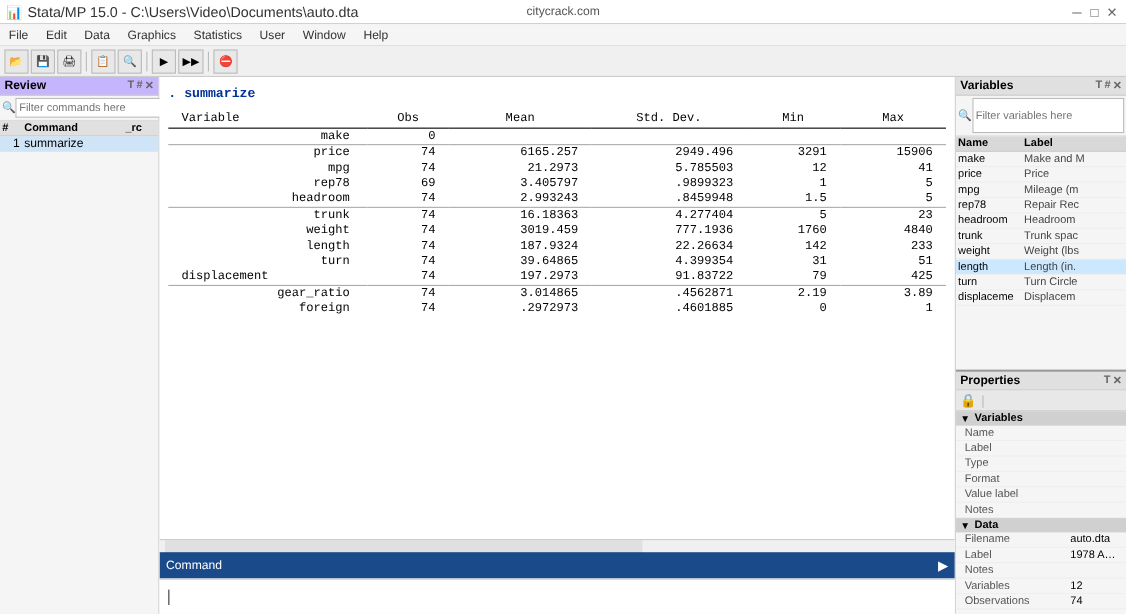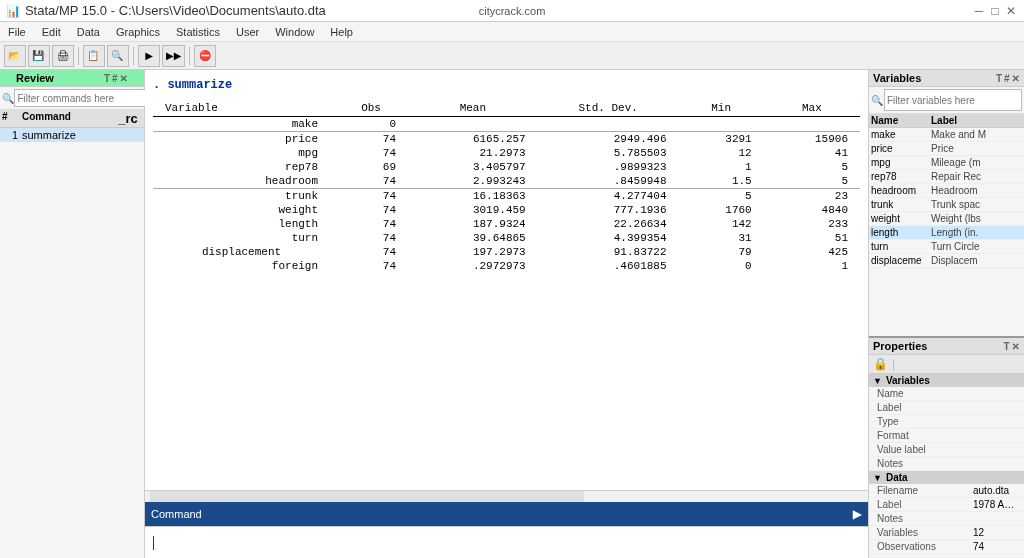--- a/index.html
+++ b/index.html
@@ -27,7 +27,7 @@
 
     
     .review-panel { width: 145px; background: #f5f5f5; border-right: 1px solid #ccc; display: flex; flex-direction: column; flex-shrink: 0; }
-    .panel-header { background: #86efac; padding: 2px 16px; display: flex; align-items: center; justify-content: space-between; border-bottom: 1px solid #ccc; font-size: 11px; font-weight: bold; }
+    .panel-header { background: #c4b5fd; padding: 2px 4px; display: flex; align-items: center; justify-content: space-between; border-bottom: 1px solid #ccc; font-size: 11px; font-weight: bold; }
     .panel-header-icons { display: flex; gap: 2px; font-size: 10px; color: #666; }
     .filter-row { display: flex; align-items: center; padding: 2px; border-bottom: 1px solid #ddd; }
     .filter-input { flex: 1; height: 18px; border: 1px solid #bbb; font-size: 10px; padding: 0 2px; }

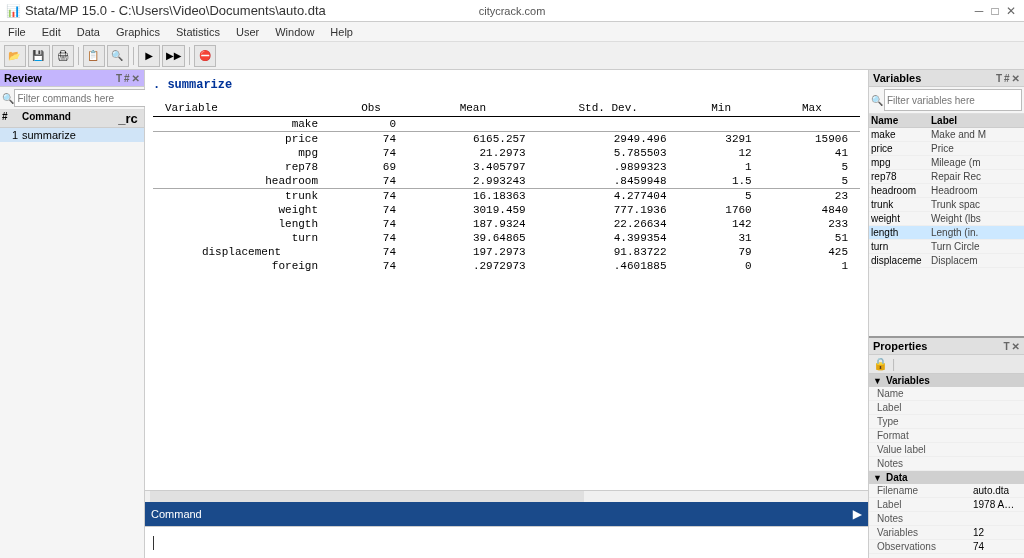--- a/index.html
+++ b/index.html
@@ -70,7 +70,7 @@
     .right-panel-header { background: #e0e0e0; padding: 2px 4px; display: flex; align-items: center; justify-content: space-between; border-bottom: 1px solid #ccc; font-size: 11px; font-weight: bold; }
     .right-panel-icons { display: flex; gap: 2px; font-size: 10px; color: #666; }
     .var-filter-row { display: flex; align-items: center; padding: 2px; border-bottom: 1px solid #ddd; }
-    .var-filter-input { flex: 1; height: 22px; border: 1px solid #bbb; font-size: 10px; padding: 0 2px; }
+    .var-filter-input { flex: 1; height: 32px; border: 1px solid #bbb; font-size: 10px; padding: 0 2px; }
     .var-col-headers { display: flex; background: #d8d8d8; border-bottom: 1px solid #ccc; font-size: 10px; font-weight: bold; padding: 1px 2px; }
     .var-col-name { width: 60px; flex-shrink: 0; }
     .var-col-label { flex: 1; overflow: hidden; }

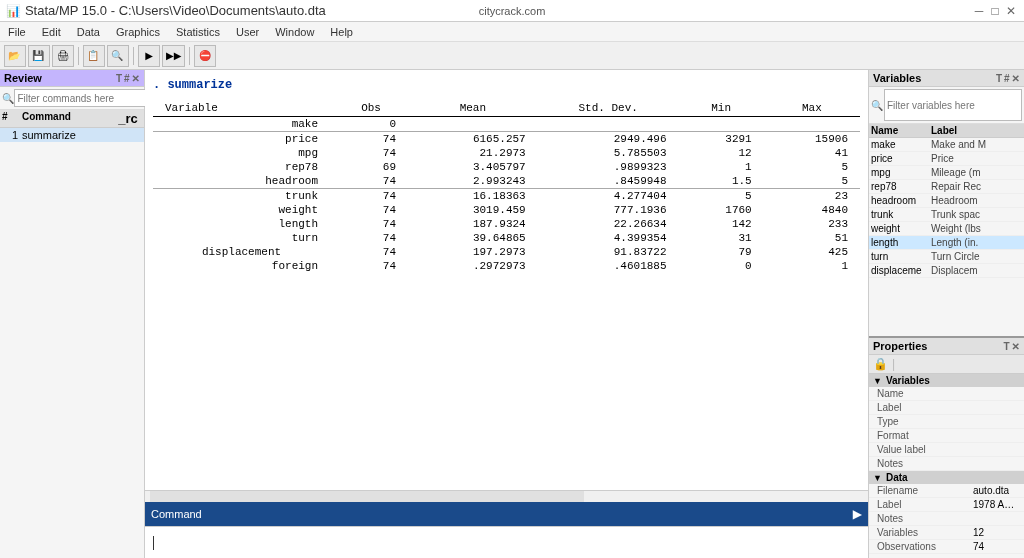--- a/index.html
+++ b/index.html
@@ -35,7 +35,7 @@
     .col-headers { display: flex; background: #e0e0e0; border-bottom: 1px solid #ccc; font-size: 10px; font-weight: bold; padding: 1px 2px; gap: 4px; }
     .col-hash { width: 16px; flex-shrink: 0; }
     .col-command { flex: 1; }
-    .col-rc { width: 28px; flex-shrink: 0; font-size: 13px; text-align: center; }
+    .col-rc { width: 28px; flex-shrink: 0; font-size: 10px; text-align: left; }
     .review-row { display: flex; align-items: center; padding: 1px 2px; gap: 4px; font-size: 11px; background: #d0e4f7; }
     .review-row .row-num { width: 16px; flex-shrink: 0; text-align: right; }
     .review-row .row-cmd { flex: 1; }

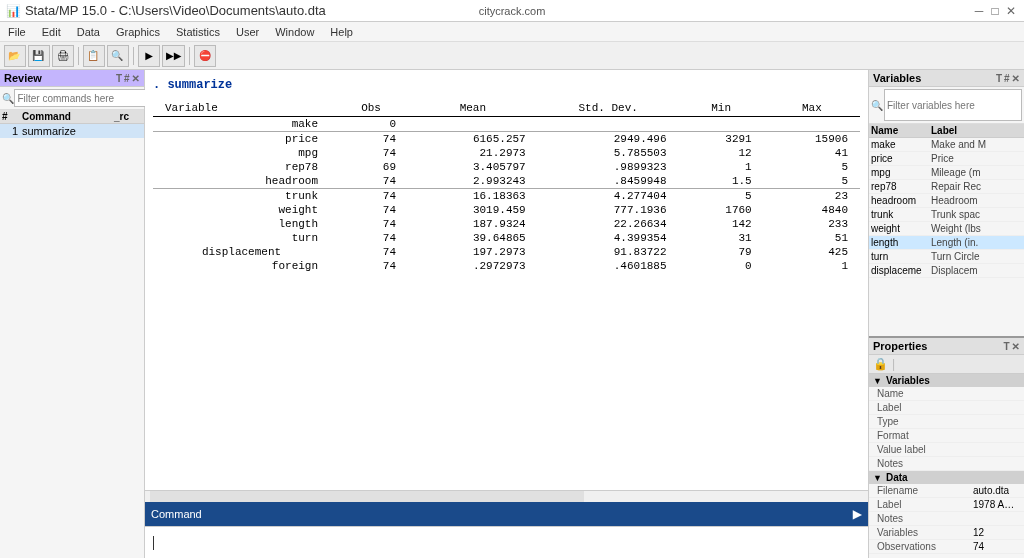--- a/index.html
+++ b/index.html
@@ -244,7 +244,7 @@
               <td>51</td>
             </tr>
             <tr>
-              <td style="text-align: center; padding-right: 16px; margin-top: 28px;">displacement</td>
+              <td style="text-align: left; padding-right: 16px; margin-top: 28px;">displacement</td>
               <td>74</td>
               <td>197.2973</td>
               <td>91.83722</td>

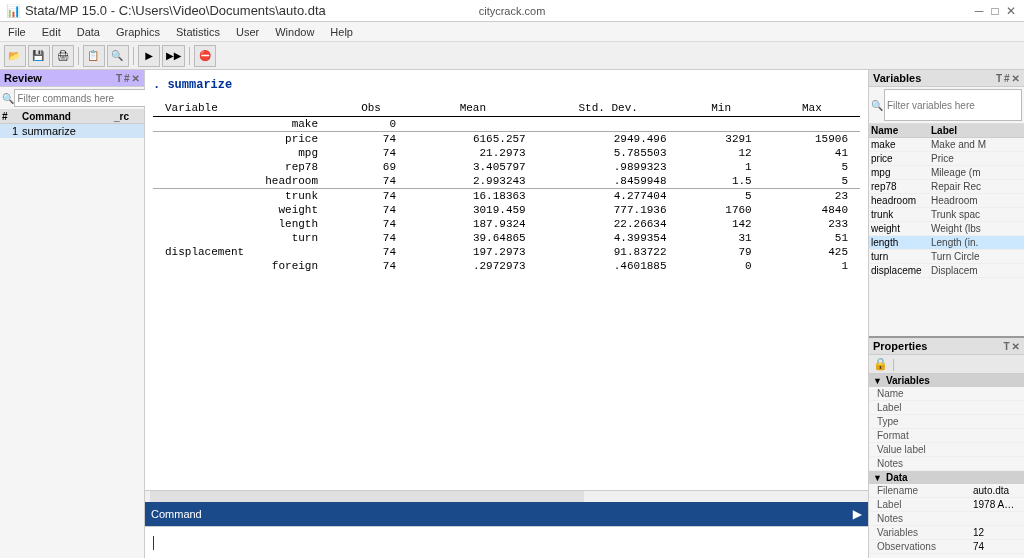--- a/index.html
+++ b/index.html
@@ -251,6 +251,14 @@
               <td>79</td>
               <td>425</td>
             </tr>
+            <tr class="section-border-top">
+              <td style="text-align: right; padding-right: 16px;">gear_ratio</td>
+              <td>74</td>
+              <td>3.014865</td>
+              <td>.4562871</td>
+              <td>2.19</td>
+              <td>3.89</td>
+            </tr>
             <tr>
               <td style="text-align: right; padding-right: 16px;">foreign</td>
               <td>74</td>

